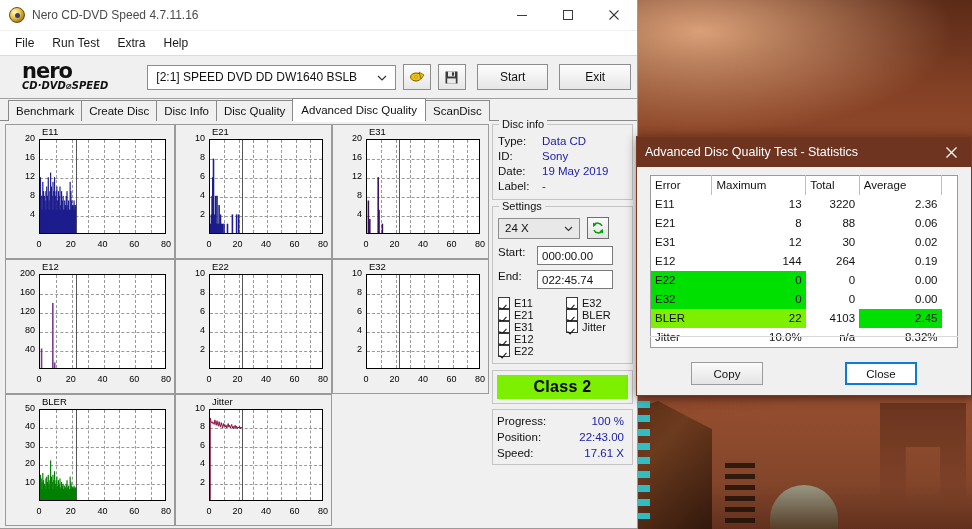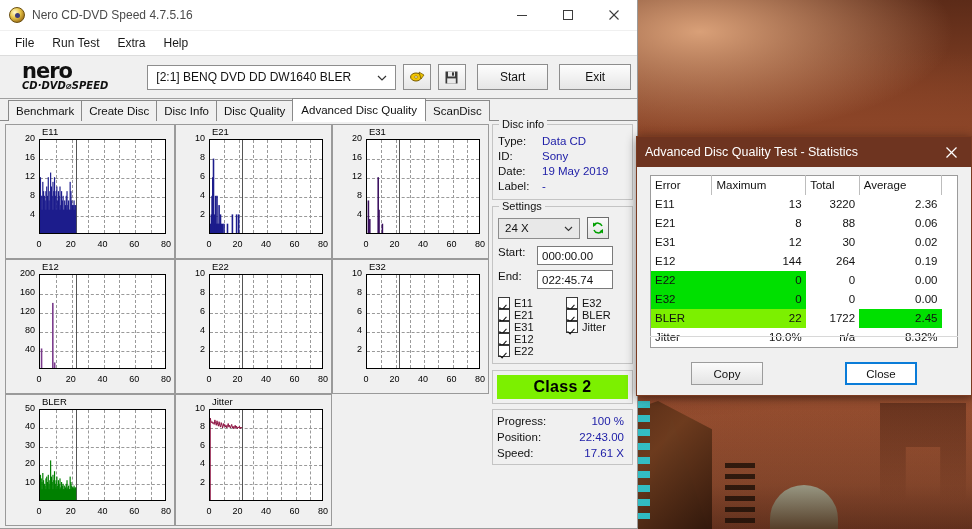--- a/index.html
+++ b/index.html
@@ -281,7 +281,7 @@
 
   <div id="titlebar">
     <div class="app-icon"></div>
-    <div class="title">Nero CD-DVD Speed 4.7.5.16</div>
+    <div class="title">Nero CD-DVD Speed 4.7.11.16</div>
     <div class="wbtn">
       <svg width="12" height="12" viewBox="0 0 12 12">
           <line x1="1" y1="6.5" x2="11" y2="6.5" stroke="#3c3c3c" stroke-width="1"></line>

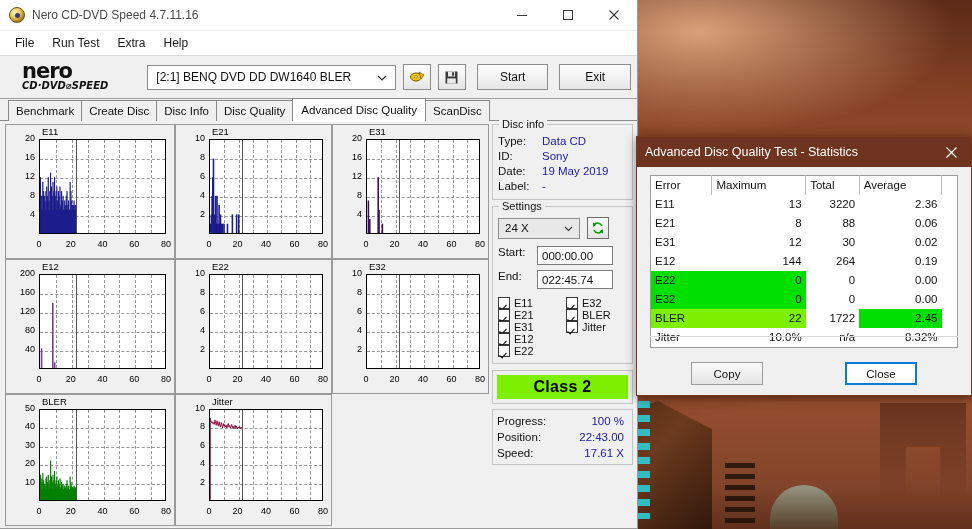--- a/index.html
+++ b/index.html
@@ -313,7 +313,7 @@
       <div class="l2">CD·DVD⌀SPEED</div>
     </div>
     <div class="drive-select">
-      <span>[2:1]   BENQ DVD DD DW1640 BLER</span>
+      <span>[2:1]   SPEED DVD DD DW1640 BSLB</span>
       <span class="chev">
         <svg width="10" height="7" viewBox="0 0 10 7">
             <polyline points="1,1 5,5 9,1" fill="none" stroke="#333" stroke-width="1.2"></polyline>

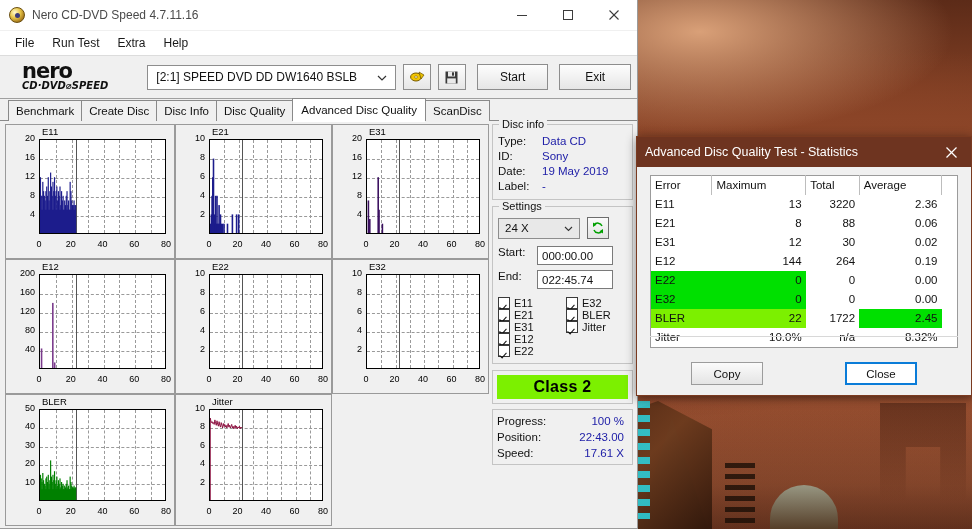--- a/index.html
+++ b/index.html
@@ -912,7 +912,7 @@
           <tr>
             <td style="background: rgb(124, 240, 0);">BLER</td>
             <td style="background: rgb(124, 240, 0);">22</td>
-            <td>1722</td>
+            <td>4103</td>
             <td style="background: rgb(0, 224, 0);">2.45</td>
             <td class="spacer"></td>
           </tr>

